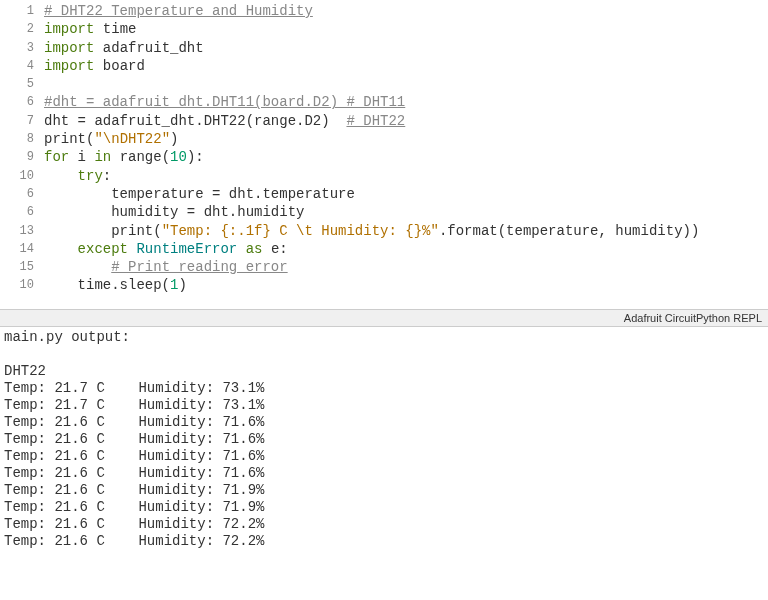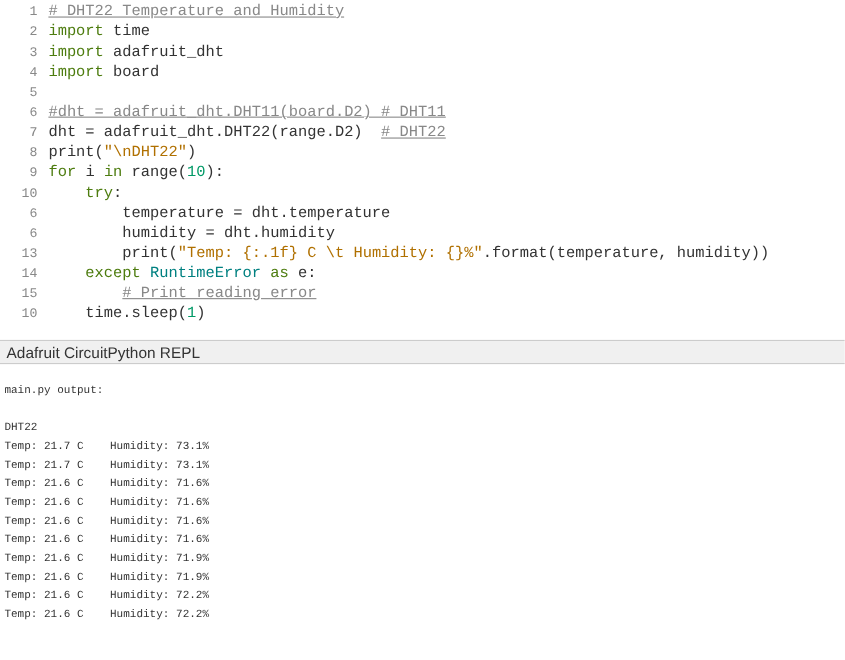--- a/index.html
+++ b/index.html
@@ -45,9 +45,10 @@
     background: #f0f0f0;
     border-bottom: 1px solid #ccc;
     font-family: Arial, sans-serif;
-    font-size: 14px;
+    font-size: 11px;
     padding: 2px 6px;
     color: #333;
+    text-align: right;
   }
   .repl {
     flex: 1;

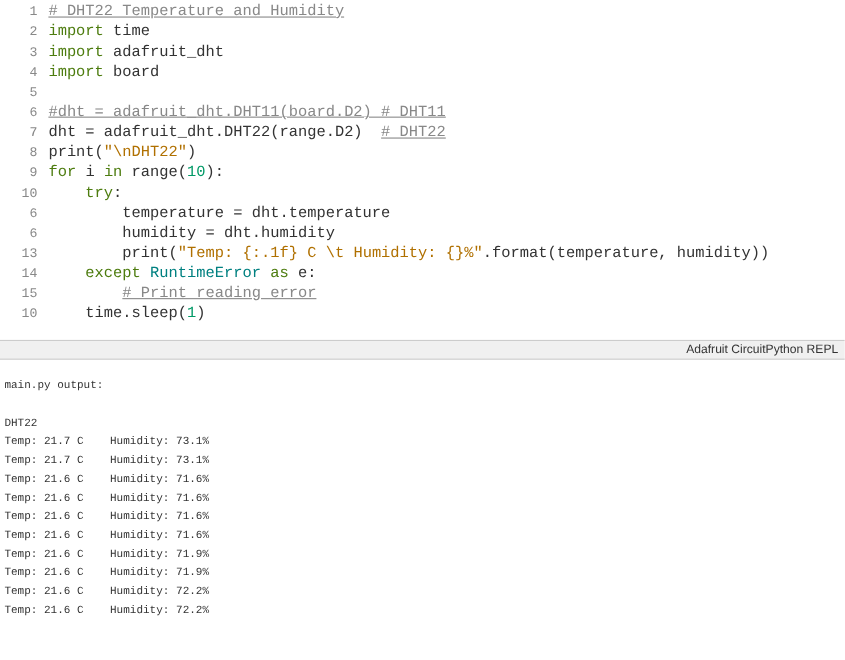--- a/index.html
+++ b/index.html
@@ -52,9 +52,9 @@
   }
   .repl {
     flex: 1;
-    padding: 16px 4px;
+    padding: 2px 4px;
     font-family: Consolas, "Courier New", monospace;
-    font-size: 10px;
+    font-size: 14px;
     line-height: 17px;
     color: #333;
     white-space: pre;

